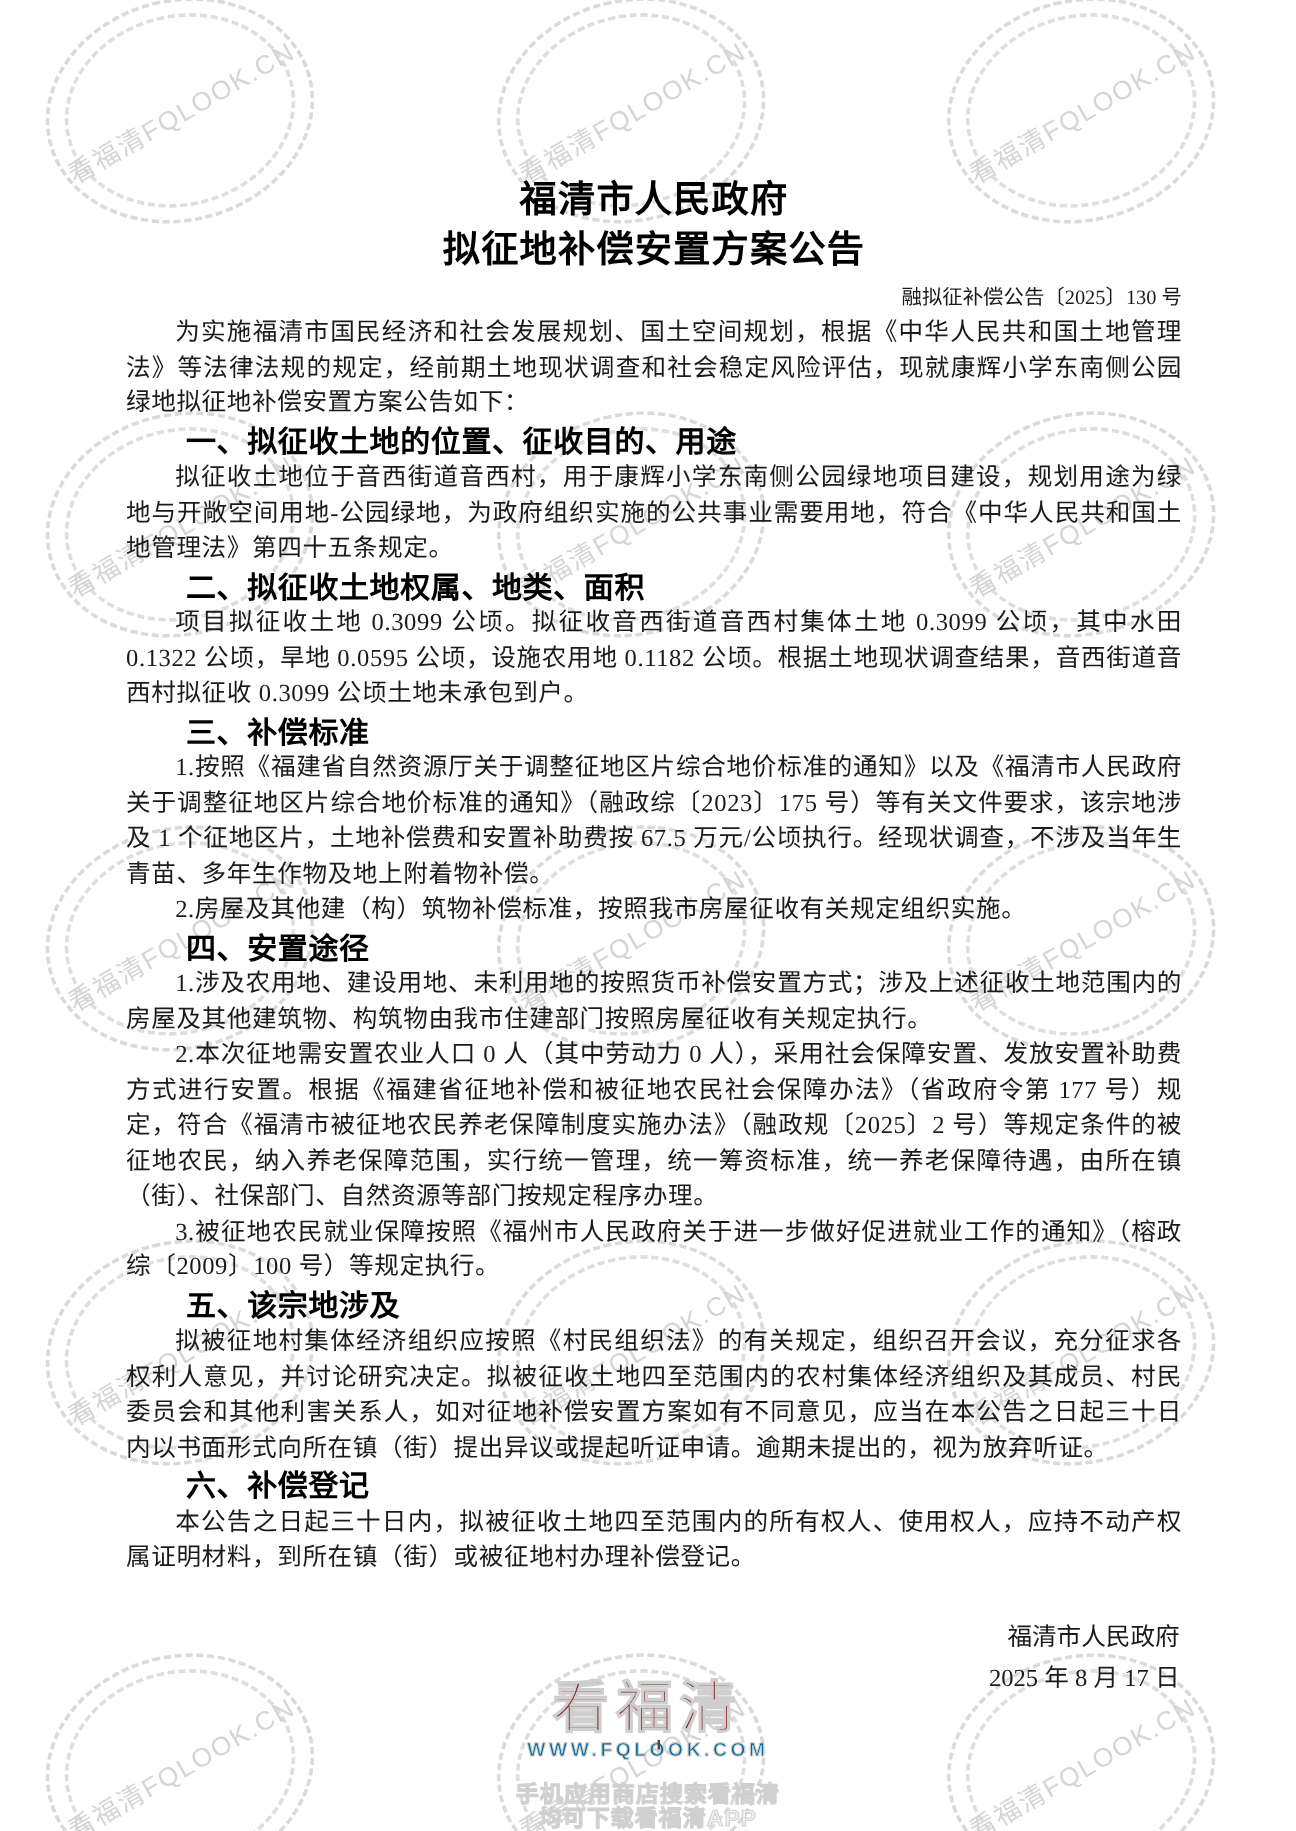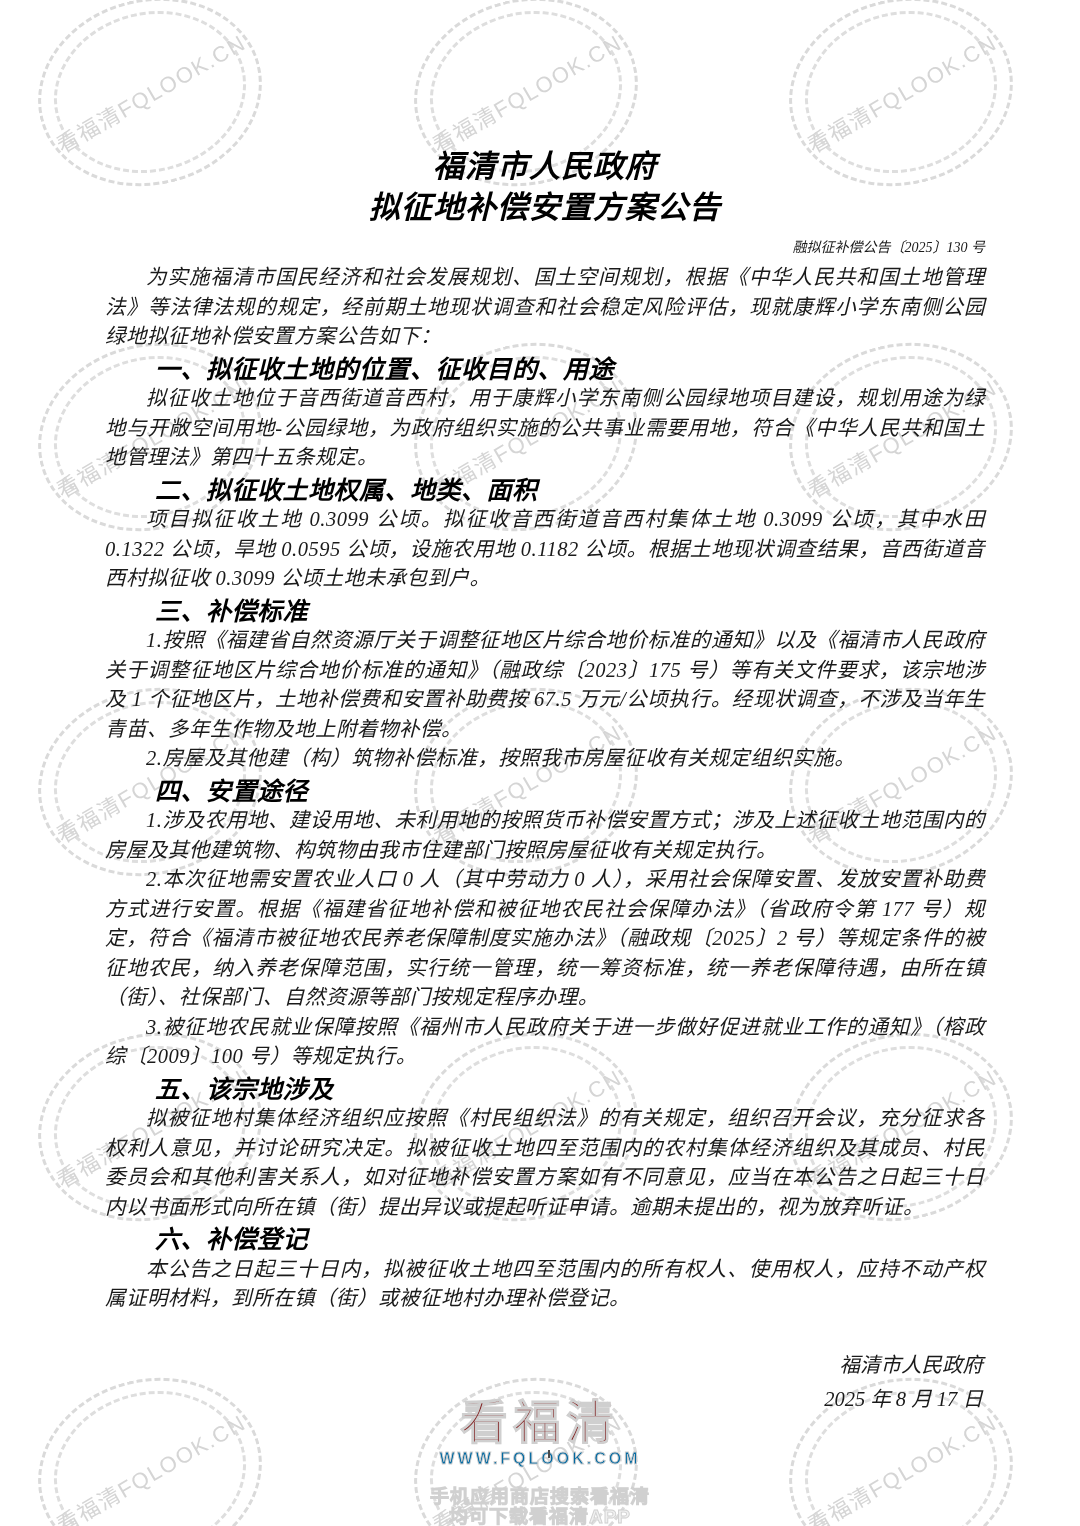--- a/index.html
+++ b/index.html
@@ -108,7 +108,6 @@
     top: 146px;
     width: 880px;
     z-index: 2;
-    font-style: italic;
   }
   .doc-title {
     text-align: center;

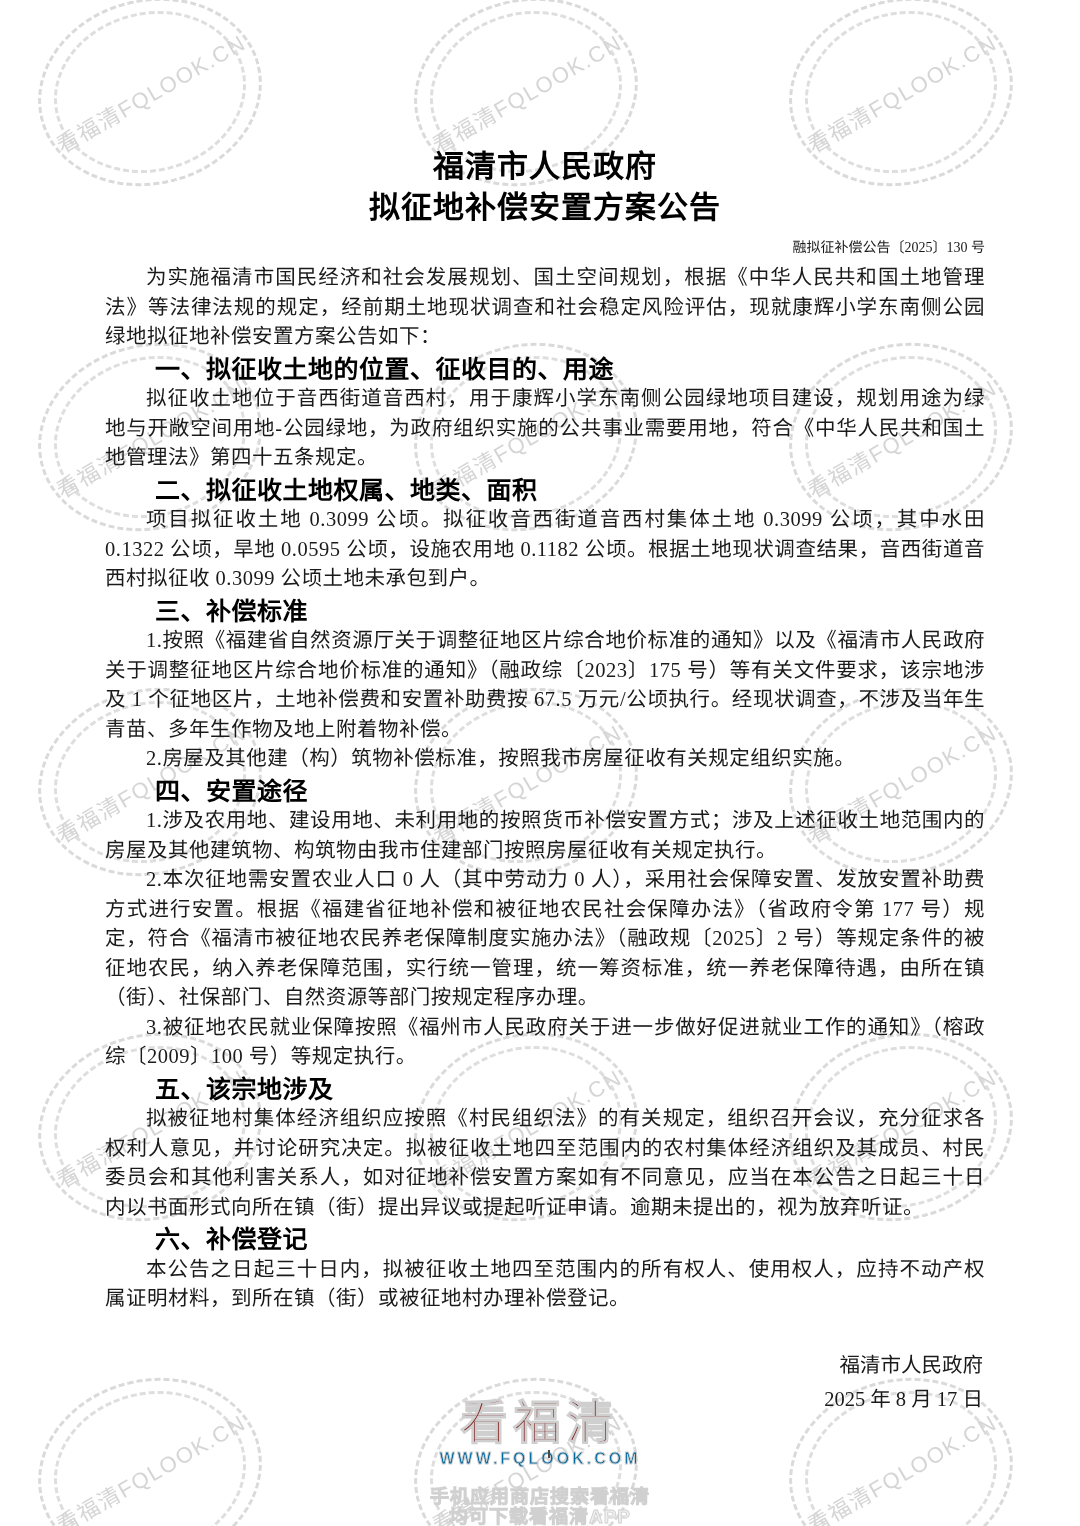--- a/index.html
+++ b/index.html
@@ -120,7 +120,7 @@
   }
   .doc-number {
     text-align: right;
-    font-size: 14px;
+    font-size: 17px;
     line-height: 30px;
     margin-top: 5px;
     color: #1a1a1a;

